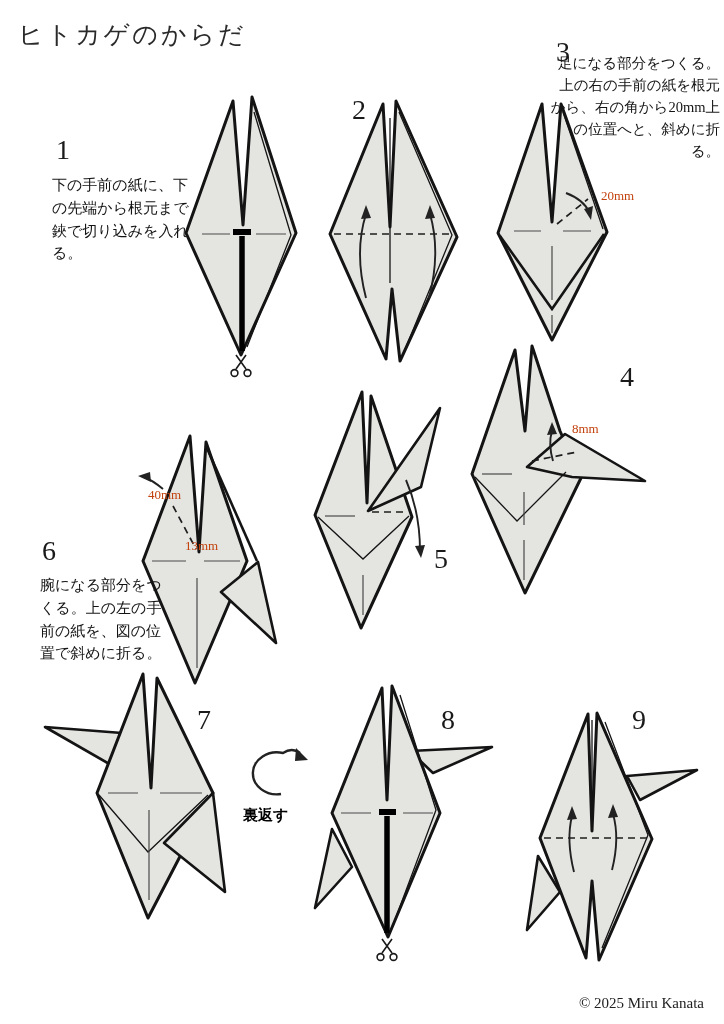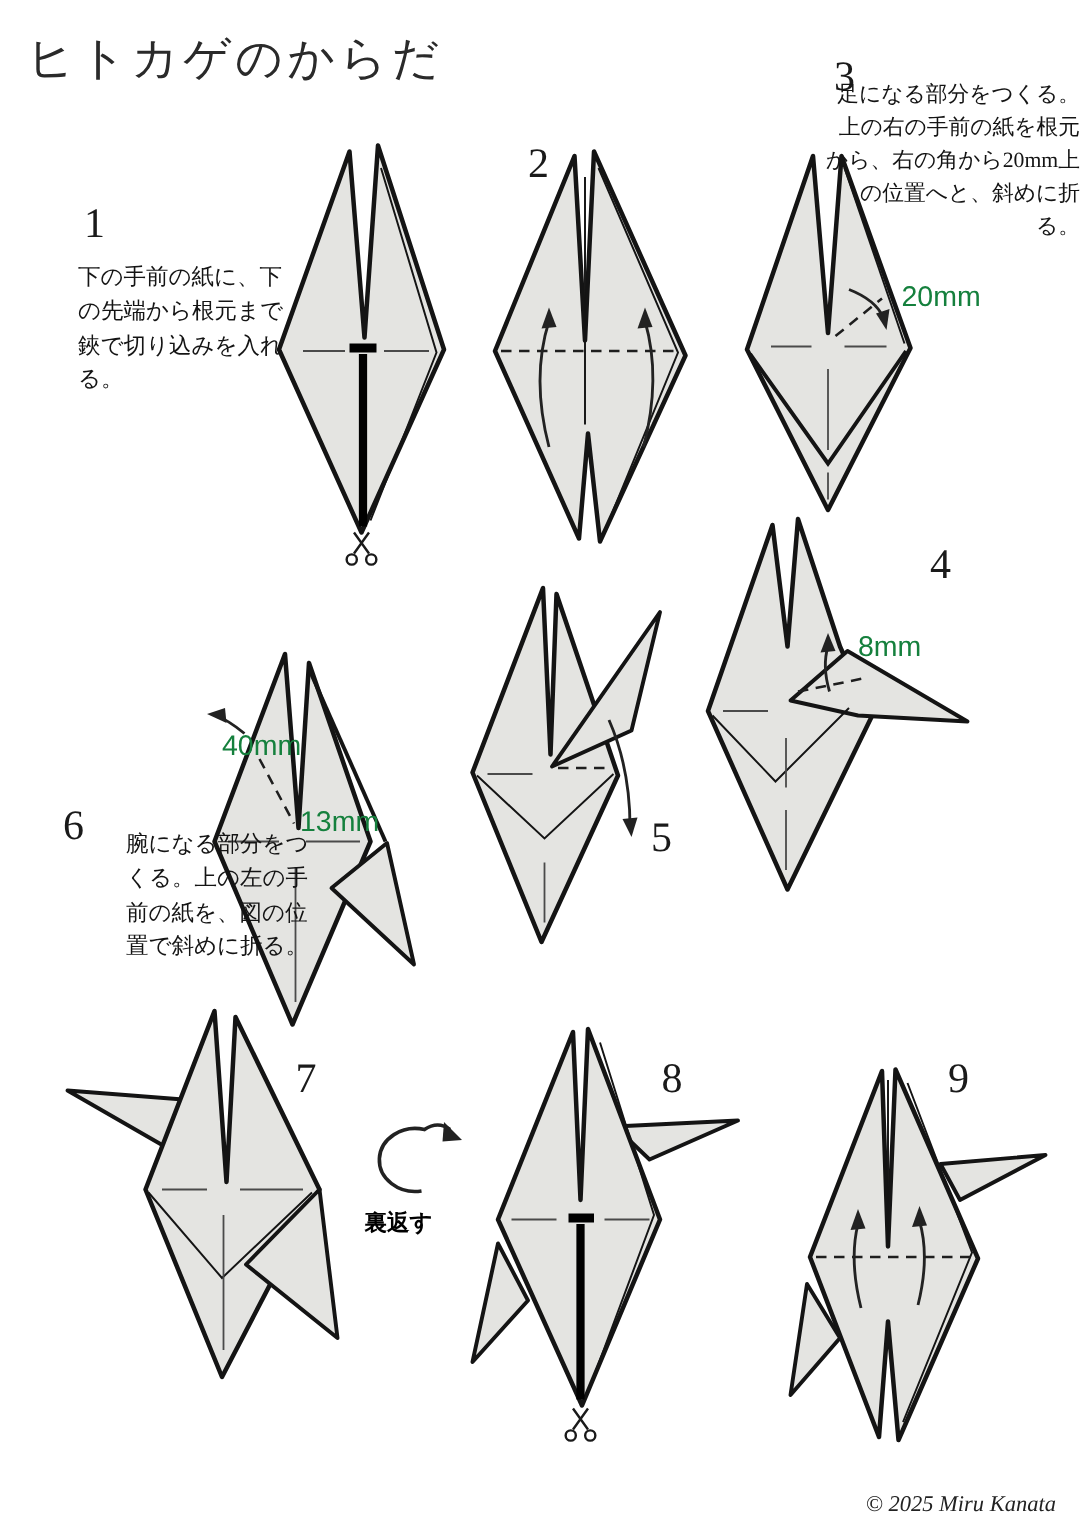--- a/index.html
+++ b/index.html
@@ -9,7 +9,7 @@
   }
   #fig-canvas{position:absolute;left:0;top:0;width:724px;height:1024px;}
   .abs{position:absolute;}
-  .page-title{font-size:31px;letter-spacing:3px;color:#2a2a2a;}
+  .page-title{font-size:25px;letter-spacing:3px;color:#2a2a2a;}
   .step-num{font-size:28px;color:#1a1a1a;}
   .step-text{font-size:15px;line-height:1.52;color:#141414;}
   .step-text p{margin:0 0 0.9em 0;}

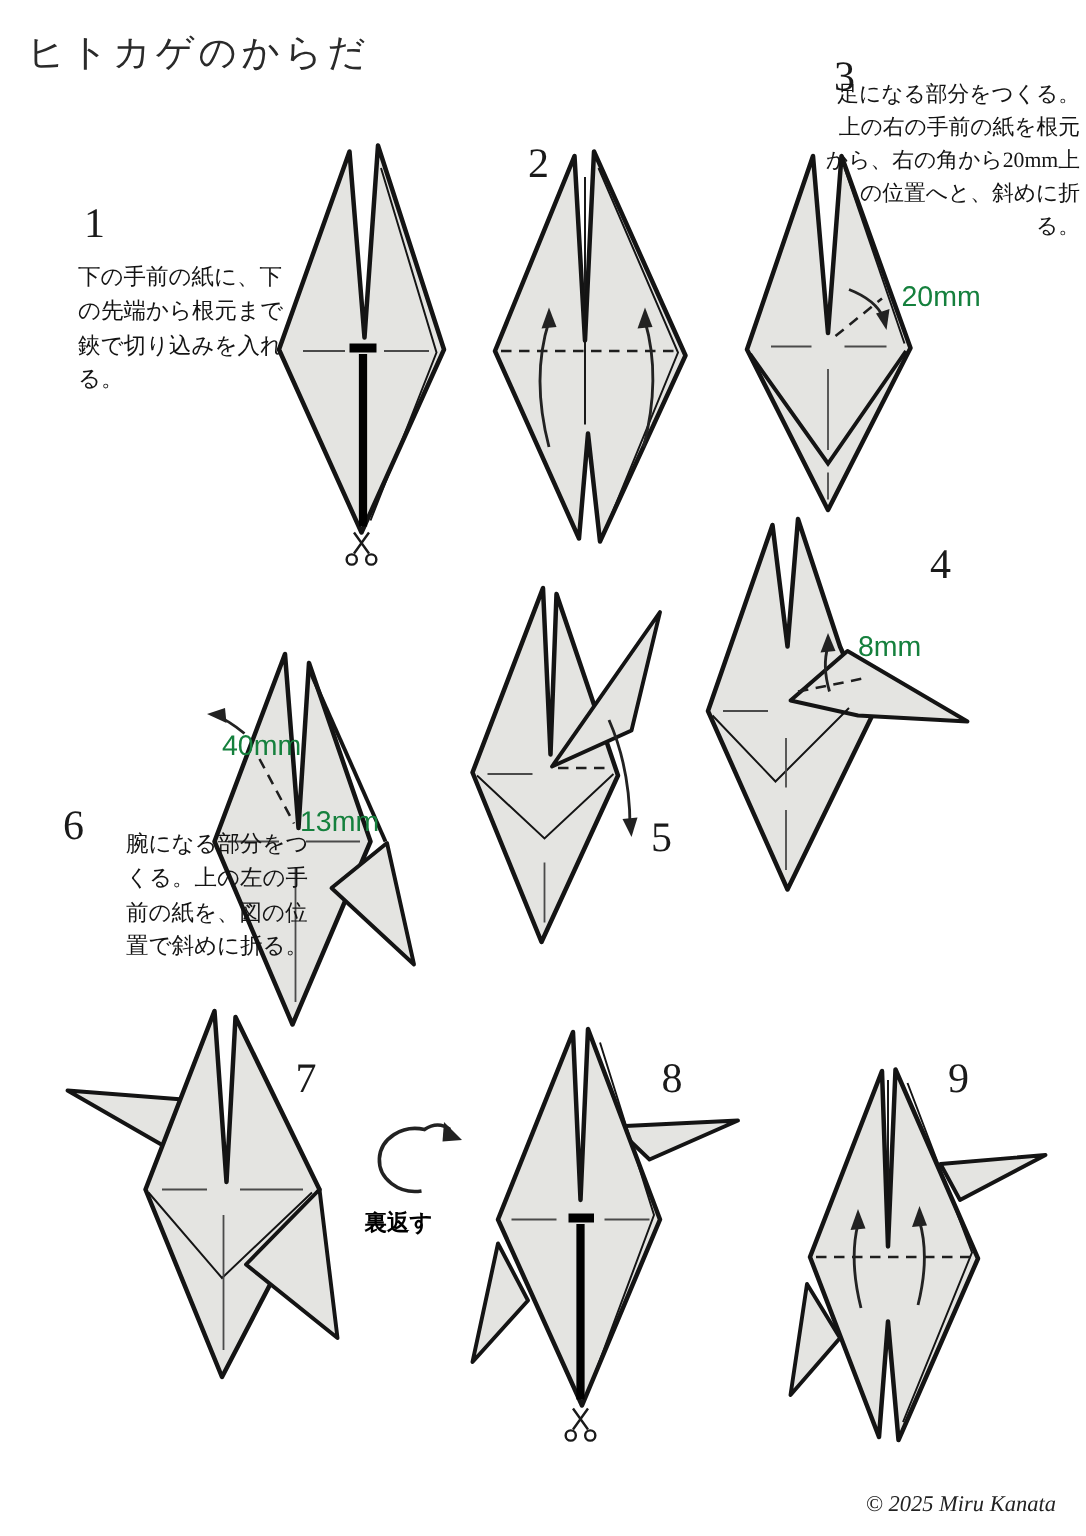--- a/index.html
+++ b/index.html
@@ -13,7 +13,7 @@
   .step-num{font-size:28px;color:#1a1a1a;}
   .step-text{font-size:15px;line-height:1.52;color:#141414;}
   .step-text p{margin:0 0 0.9em 0;}
-  .mm-label{font-size:19px;color:#15803d;font-family:Liberation Sans, sans-serif;}
+  .mm-label{font-size:13px;color:#c2410c;font-family:Liberation Serif, serif;}
   .flip-label{font-family:"Liberation Sans","DejaVu Sans",sans-serif;font-weight:bold;font-size:15px;color:#000;}
   .copyright{font-size:15px;font-style:italic;color:#222;}
   strong{font-weight:bold;}

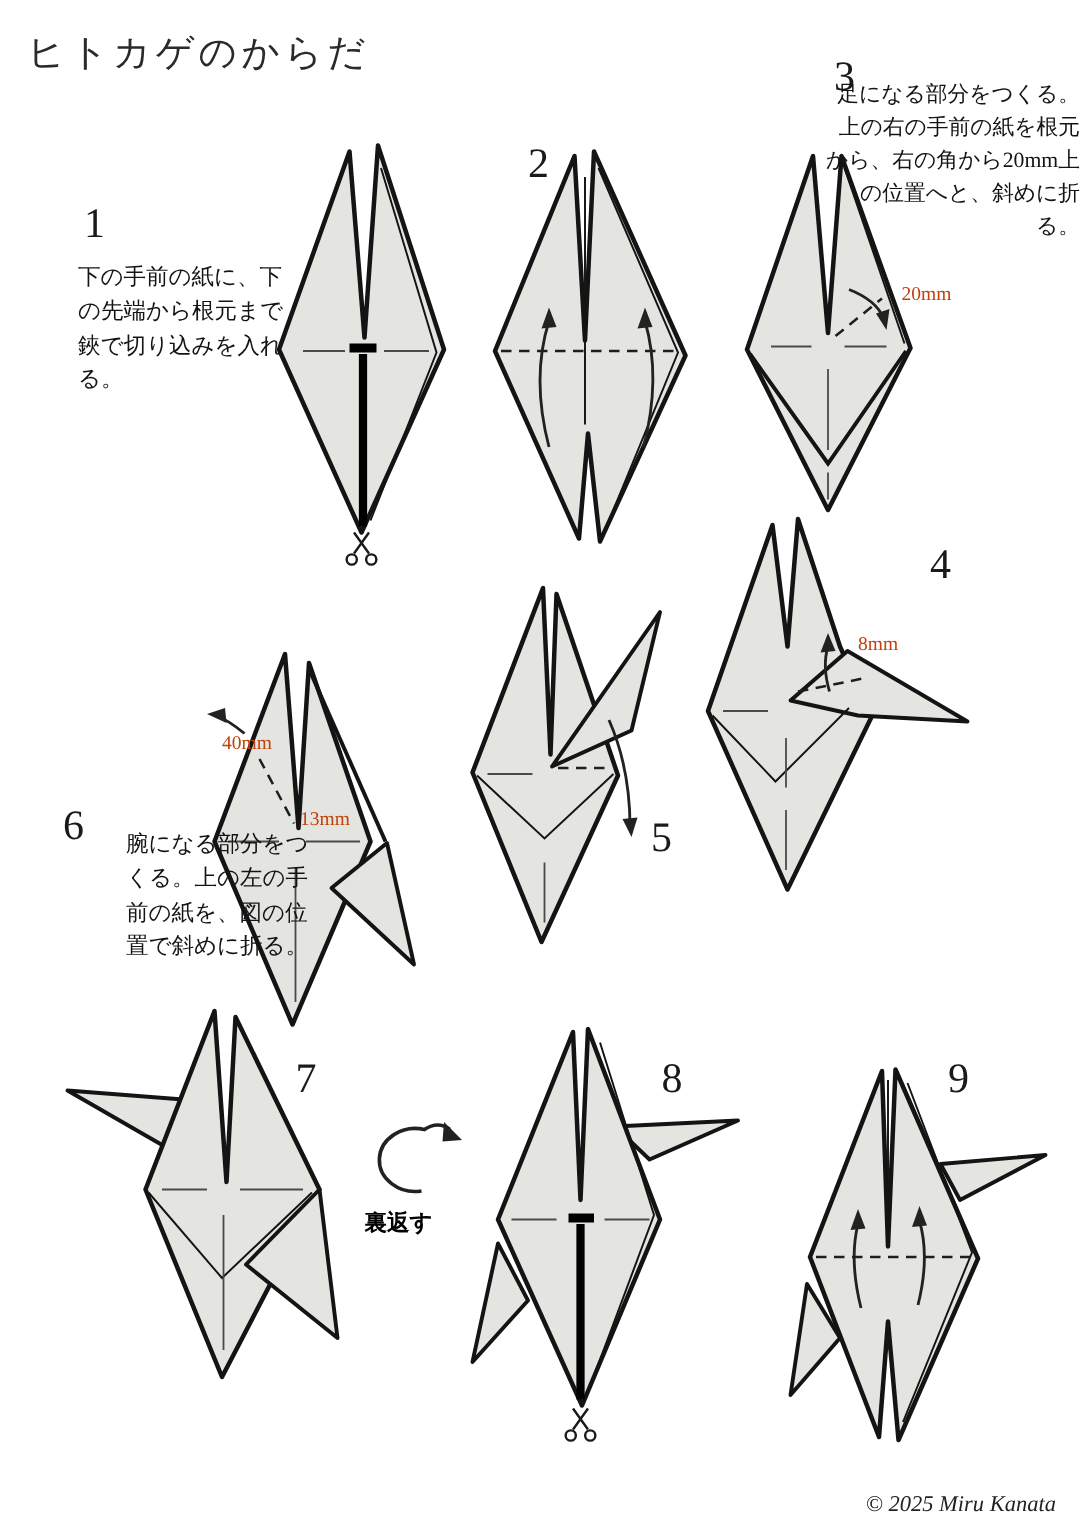--- a/index.html
+++ b/index.html
@@ -172,7 +172,7 @@
 
   <div class="abs mm-label" style="left:601px;top:188px;">20mm</div>
   <div class="abs mm-label" style="left:148px;top:487px;">40mm</div>
-  <div class="abs mm-label" style="left:200px;top:538px;">13mm</div>
+  <div class="abs mm-label" style="left:185px;top:538px;">13mm</div>
   <div class="abs mm-label" style="left:572px;top:421px;">8mm</div>
 
   <div class="abs flip-label" style="left:243px;top:806px;">裏返す</div>

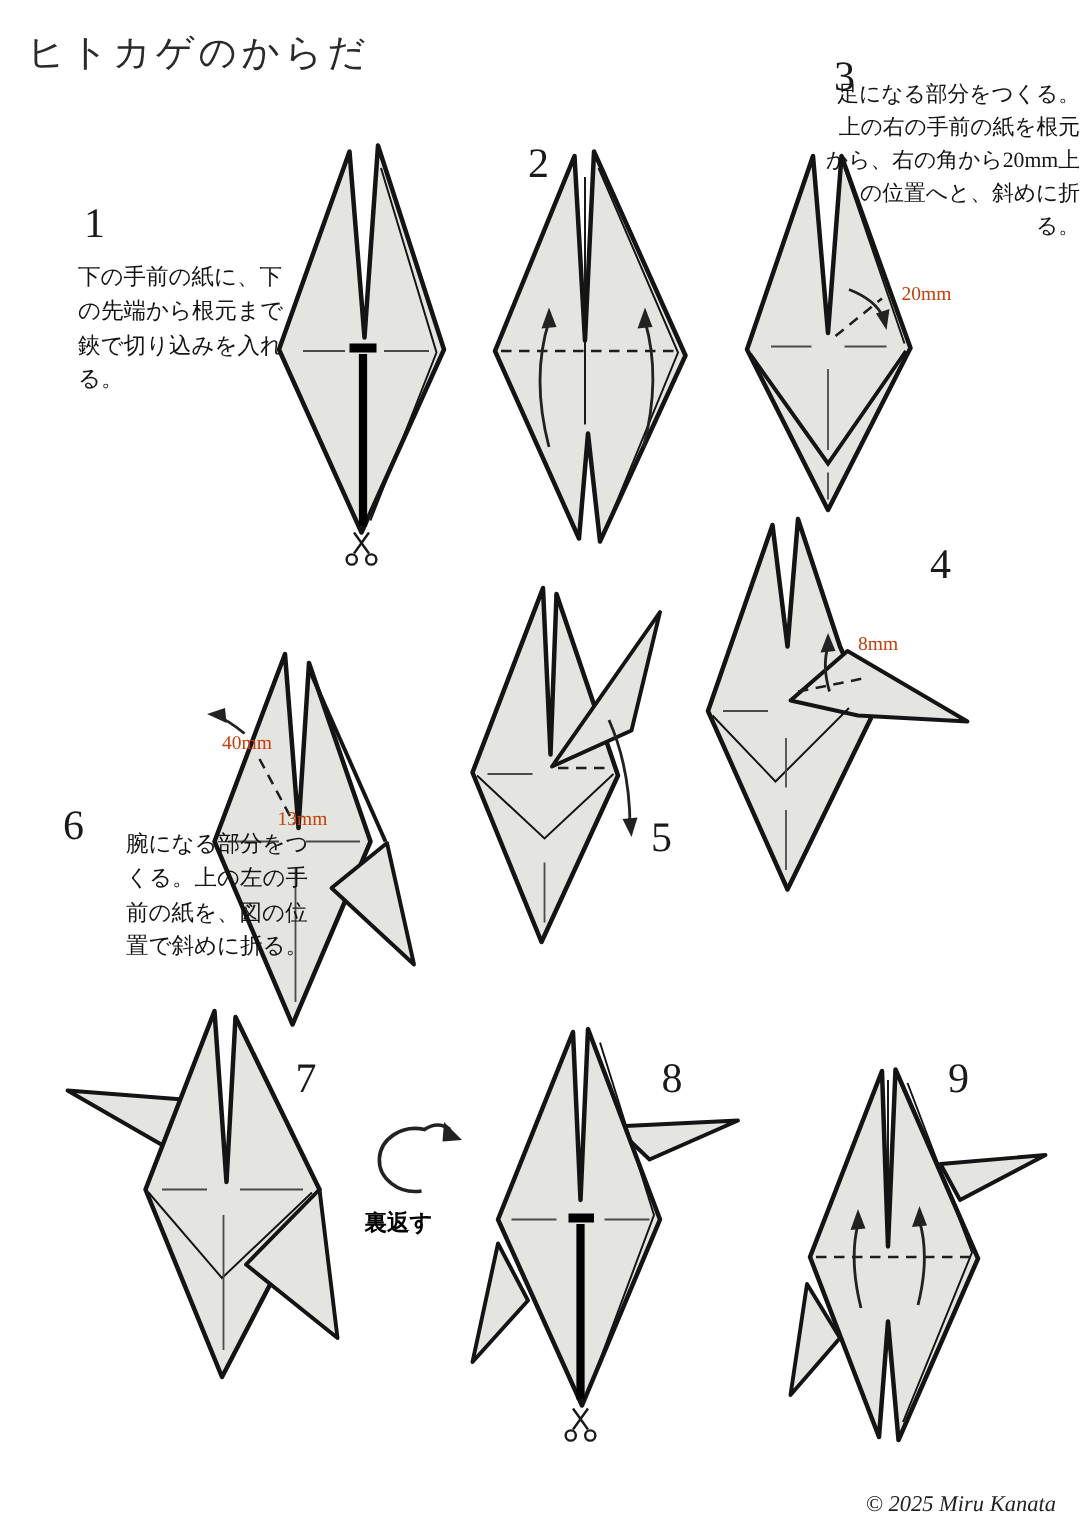--- a/index.html
+++ b/index.html
@@ -168,7 +168,7 @@
 
 
 
-  <div class="abs step-text" style="left:40px;top:552px;width:132px;margin-left:44px;">腕になる部分をつくる。上の左の手前の紙を、図の位置で斜めに折る。</div>
+  <div class="abs step-text" style="left:40px;top:574px;width:132px;">腕になる部分をつくる。上の左の手前の紙を、図の位置で斜めに折る。</div>
 
   <div class="abs mm-label" style="left:601px;top:188px;">20mm</div>
   <div class="abs mm-label" style="left:148px;top:487px;">40mm</div>

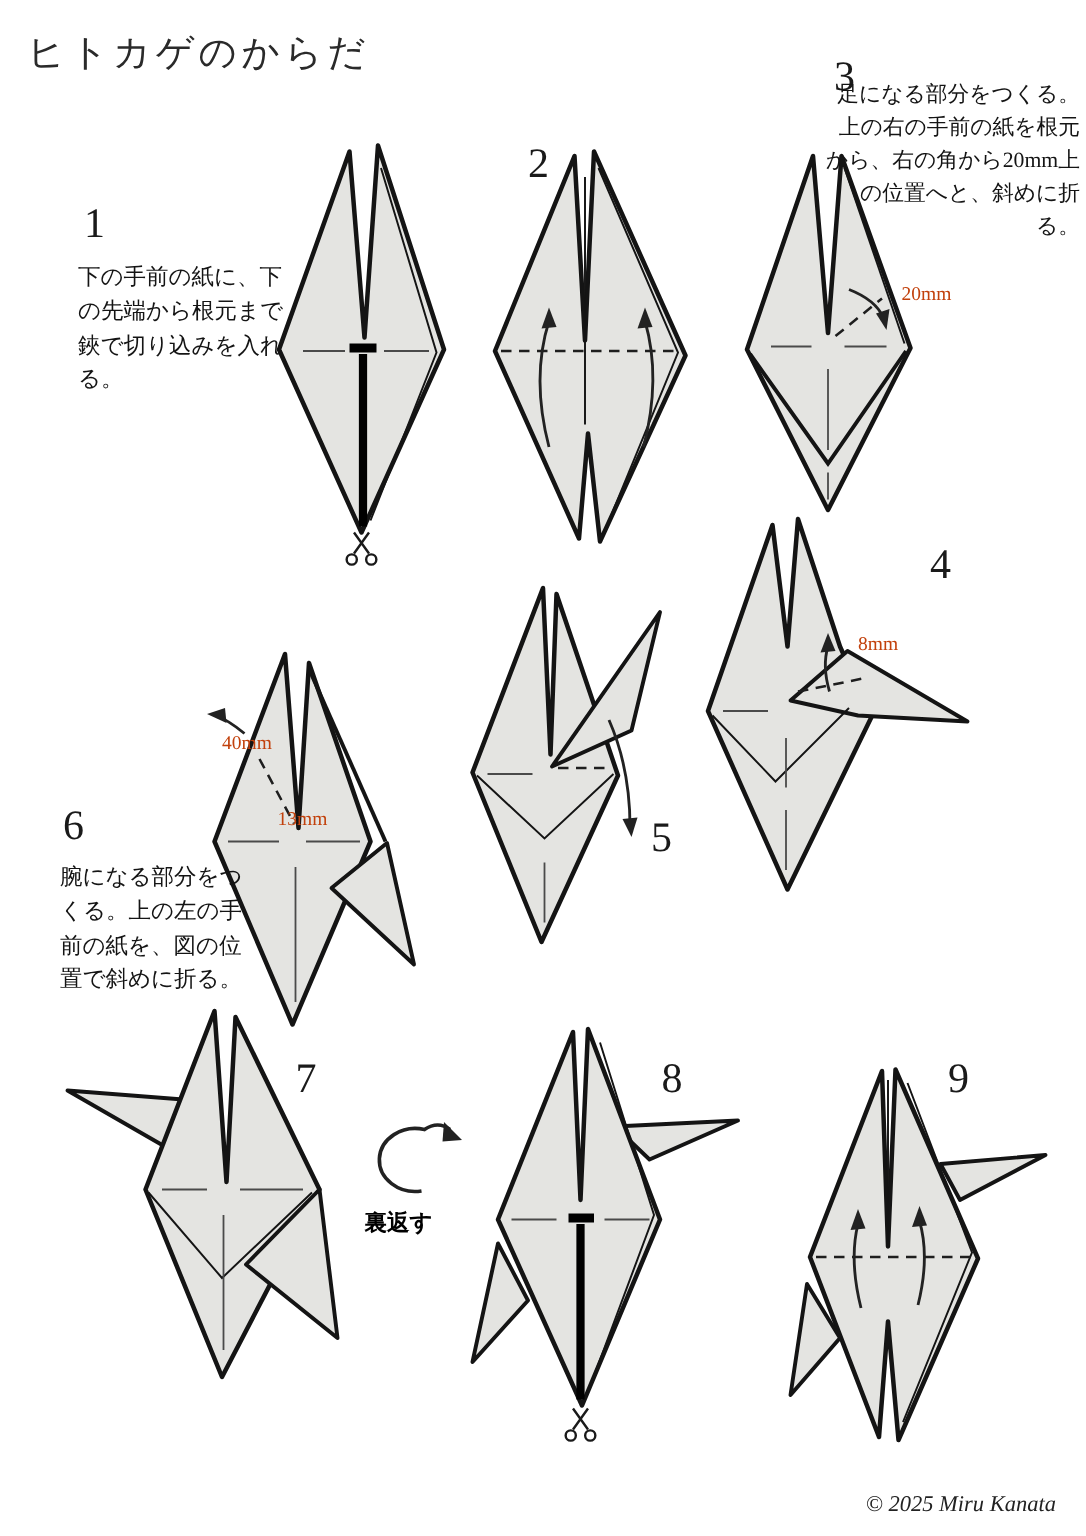--- a/index.html
+++ b/index.html
@@ -15,7 +15,7 @@
   .step-text p{margin:0 0 0.9em 0;}
   .mm-label{font-size:13px;color:#c2410c;font-family:Liberation Serif, serif;}
   .flip-label{font-family:"Liberation Sans","DejaVu Sans",sans-serif;font-weight:bold;font-size:15px;color:#000;}
-  .copyright{font-size:15px;font-style:italic;color:#222;}
+  .copyright{font-size:15px;color:#222;}
   strong{font-weight:bold;}
 
   

